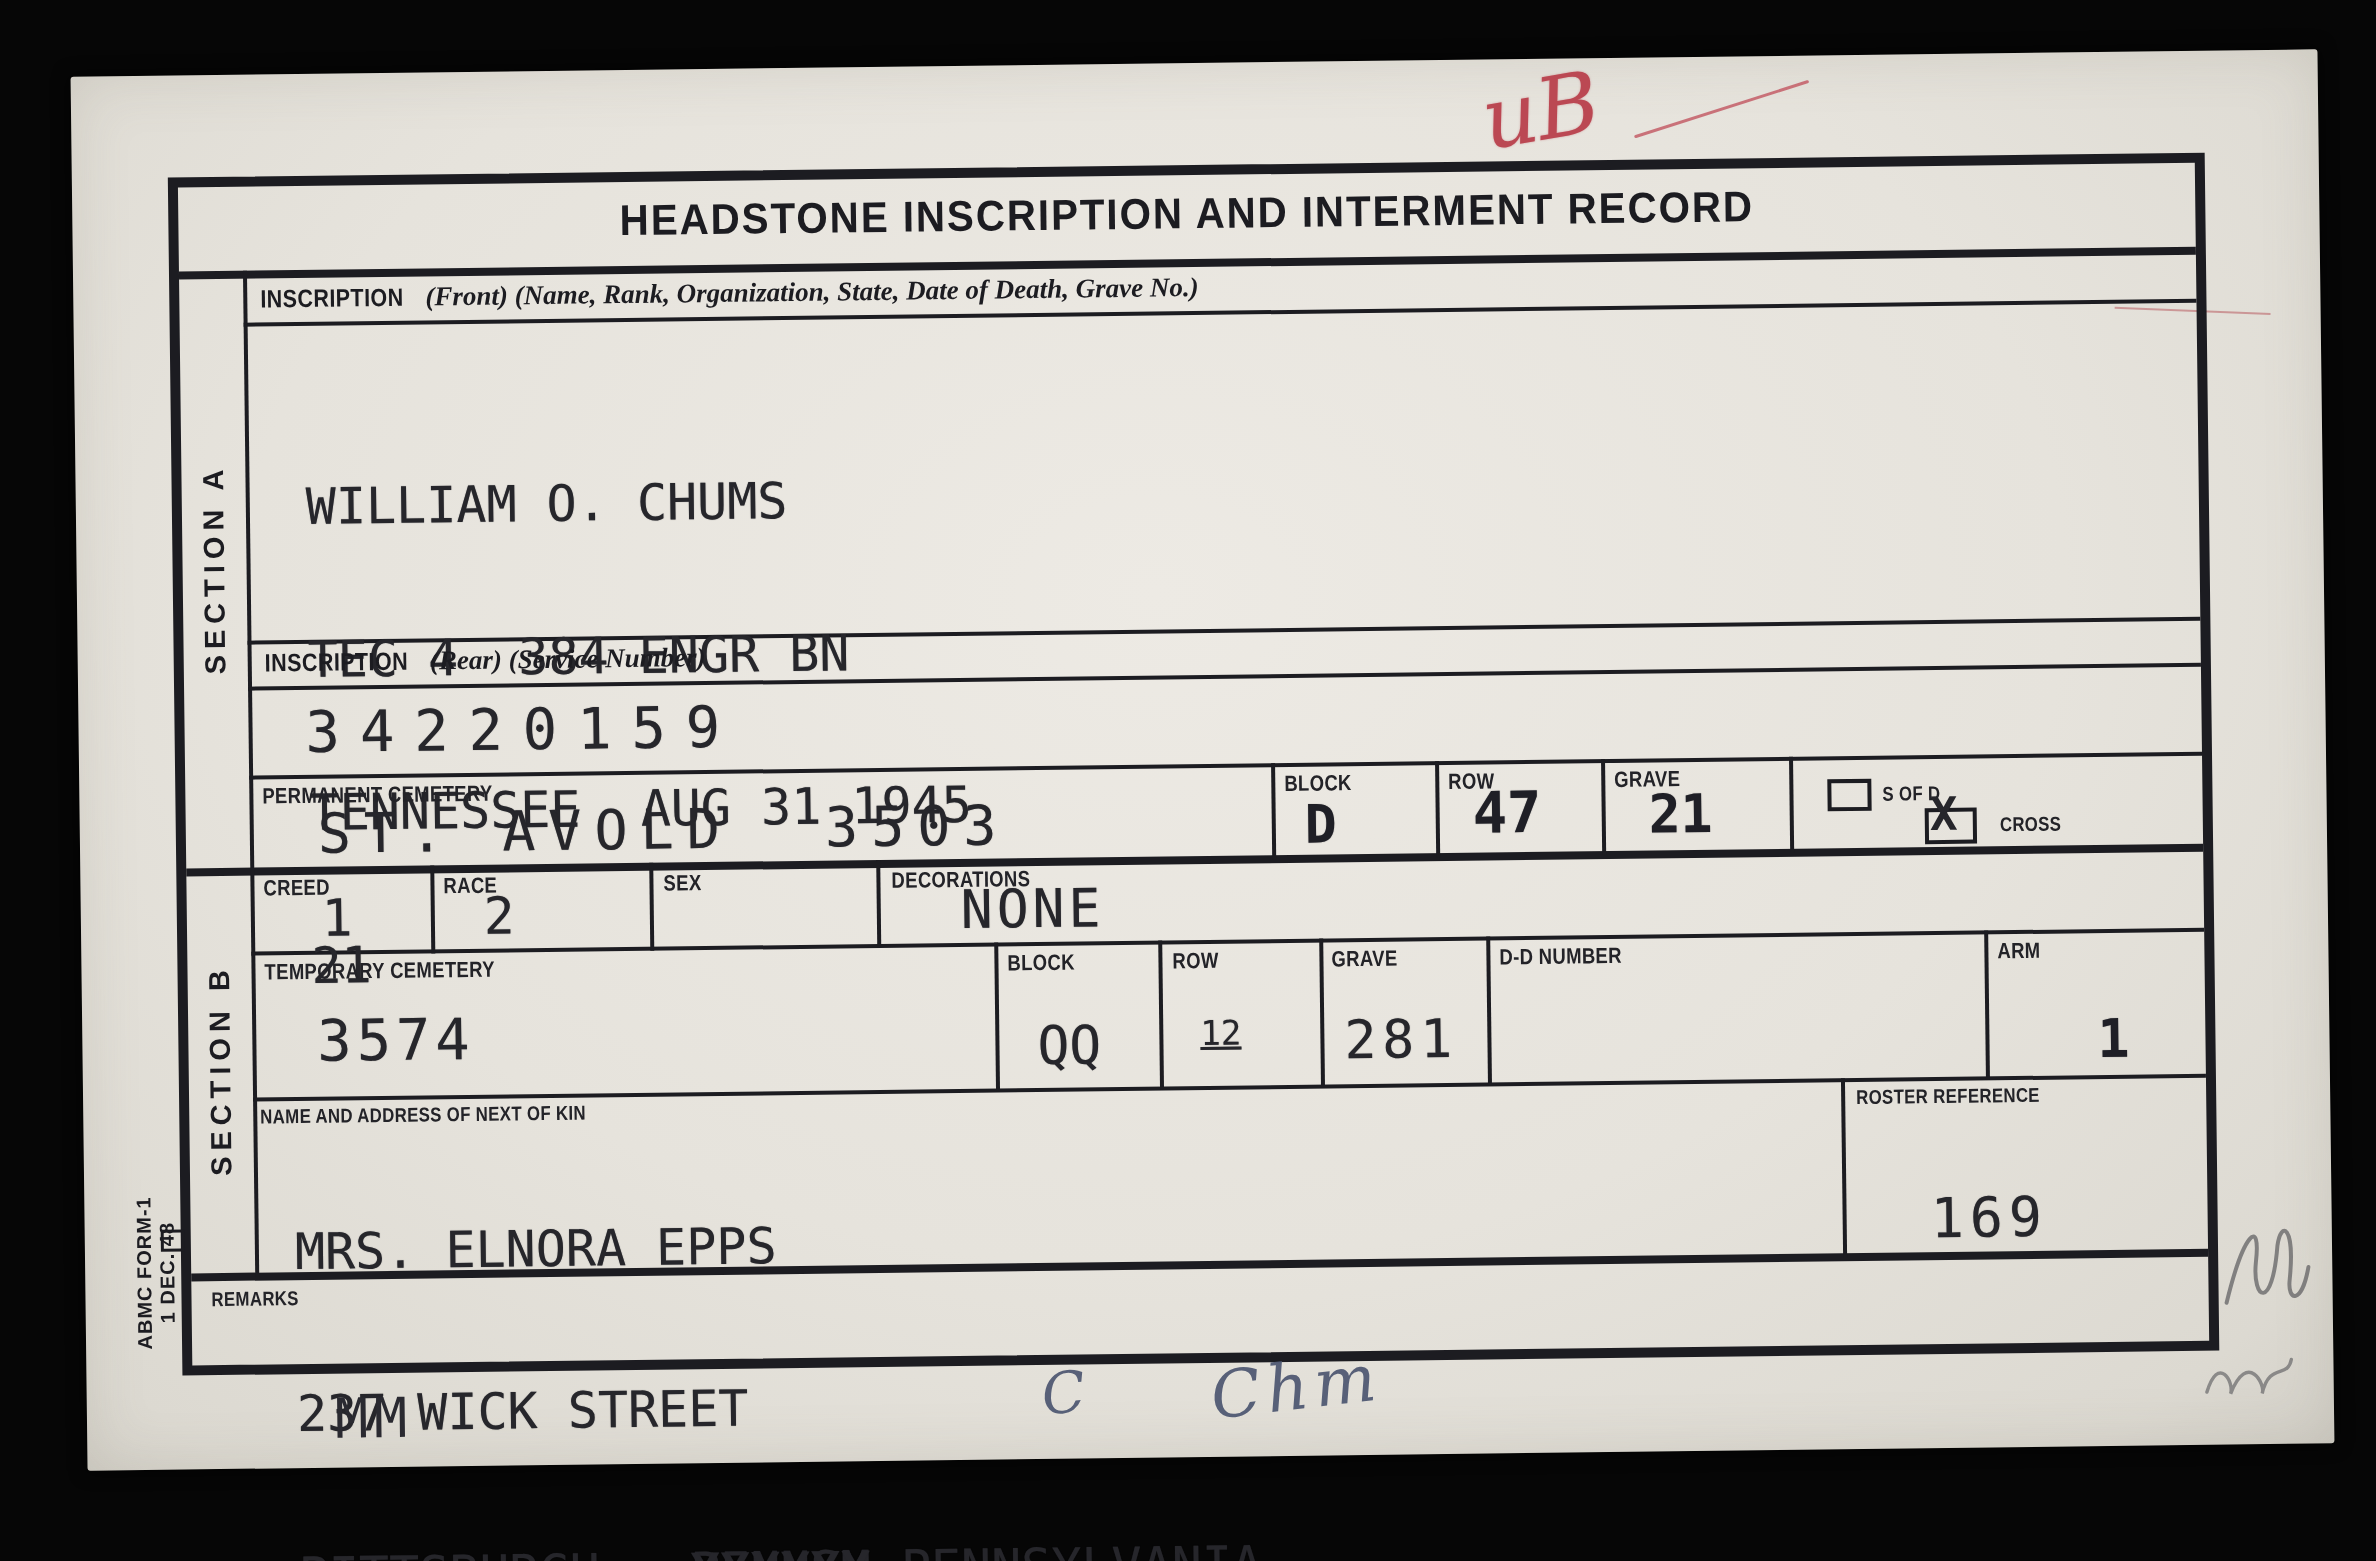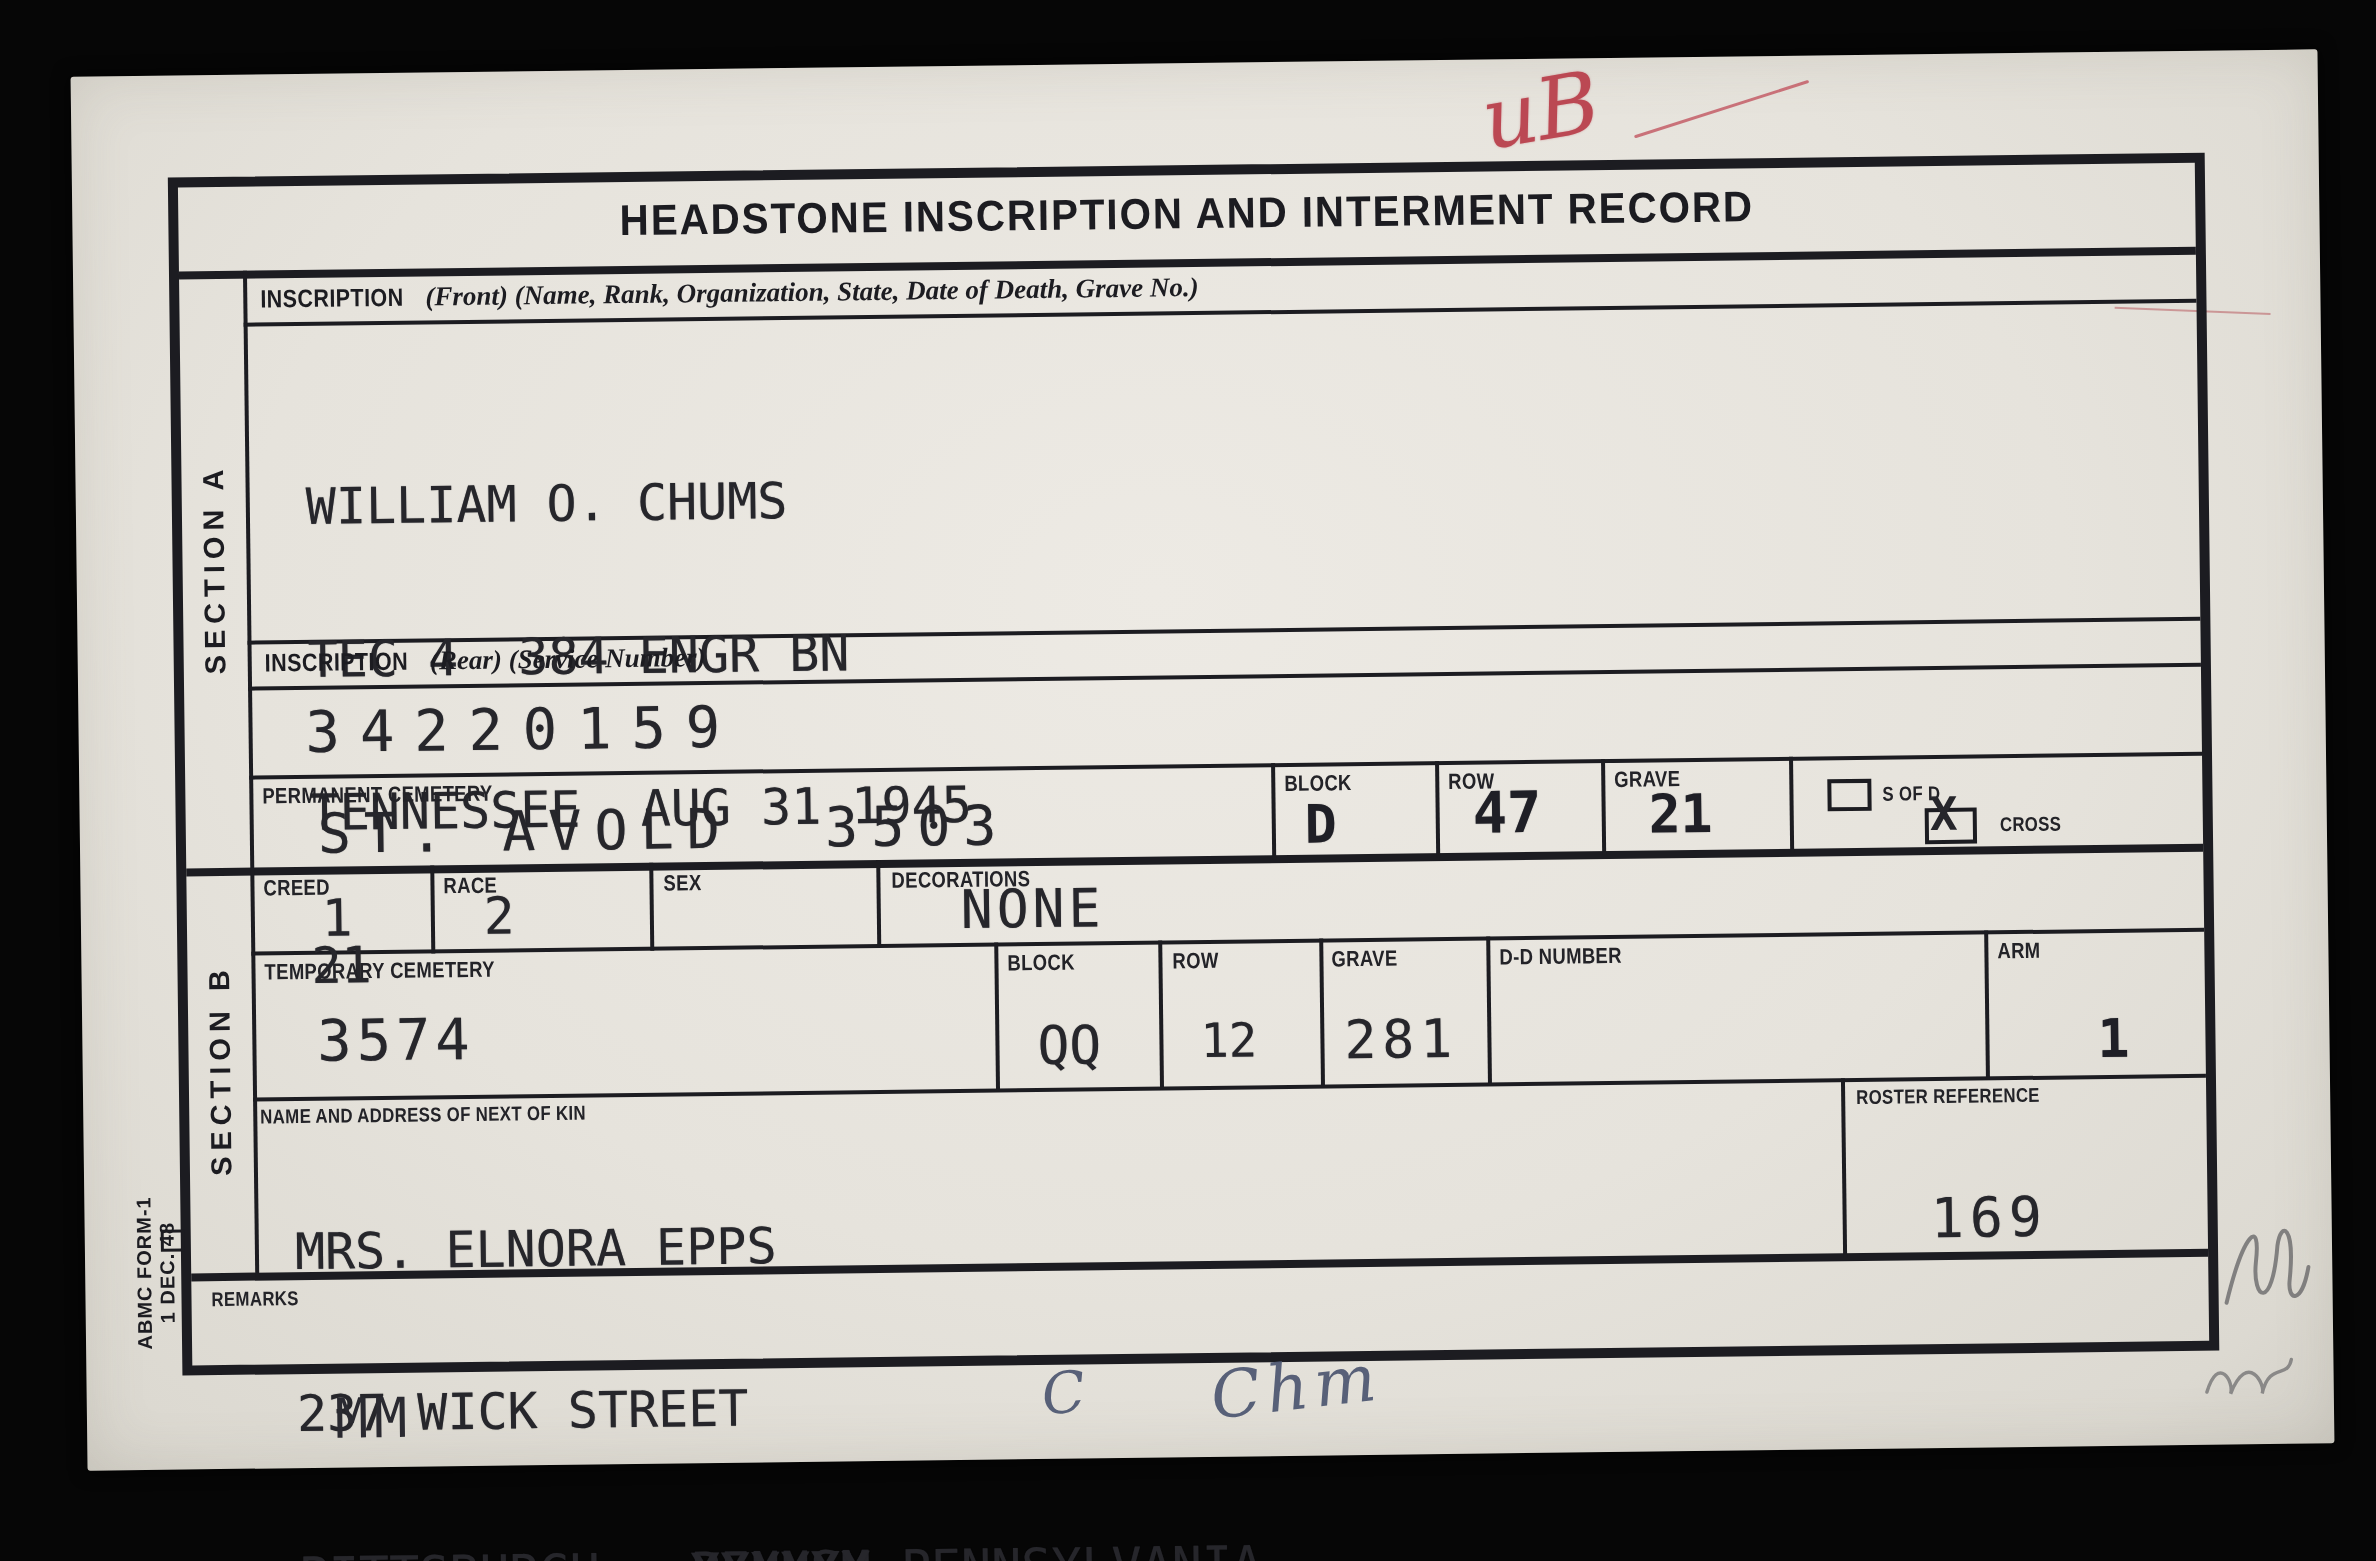--- a/index.html
+++ b/index.html
@@ -168,7 +168,7 @@
     <div class="lbl" style="left:820px;top:773px;">BLOCK</div>
     <div class="typed" style="left:849px;top:838px;font-size:53px;">QQ</div>
     <div class="lbl" style="left:985px;top:773px;">ROW</div>
-    <div class="typed" style="left:1012px;top:838px;font-size:47px;">12</div>
+    <div class="typed" style="left:1012px;top:838px;font-size:34px;text-decoration:underline;">12</div>
     <div class="lbl" style="left:1144px;top:773px;">GRAVE</div>
     <div class="typed" style="left:1156px;top:836px;font-size:53px;letter-spacing:6px;">281</div>
     <div class="lbl" style="left:1312px;top:773px;">D-D NUMBER</div>

